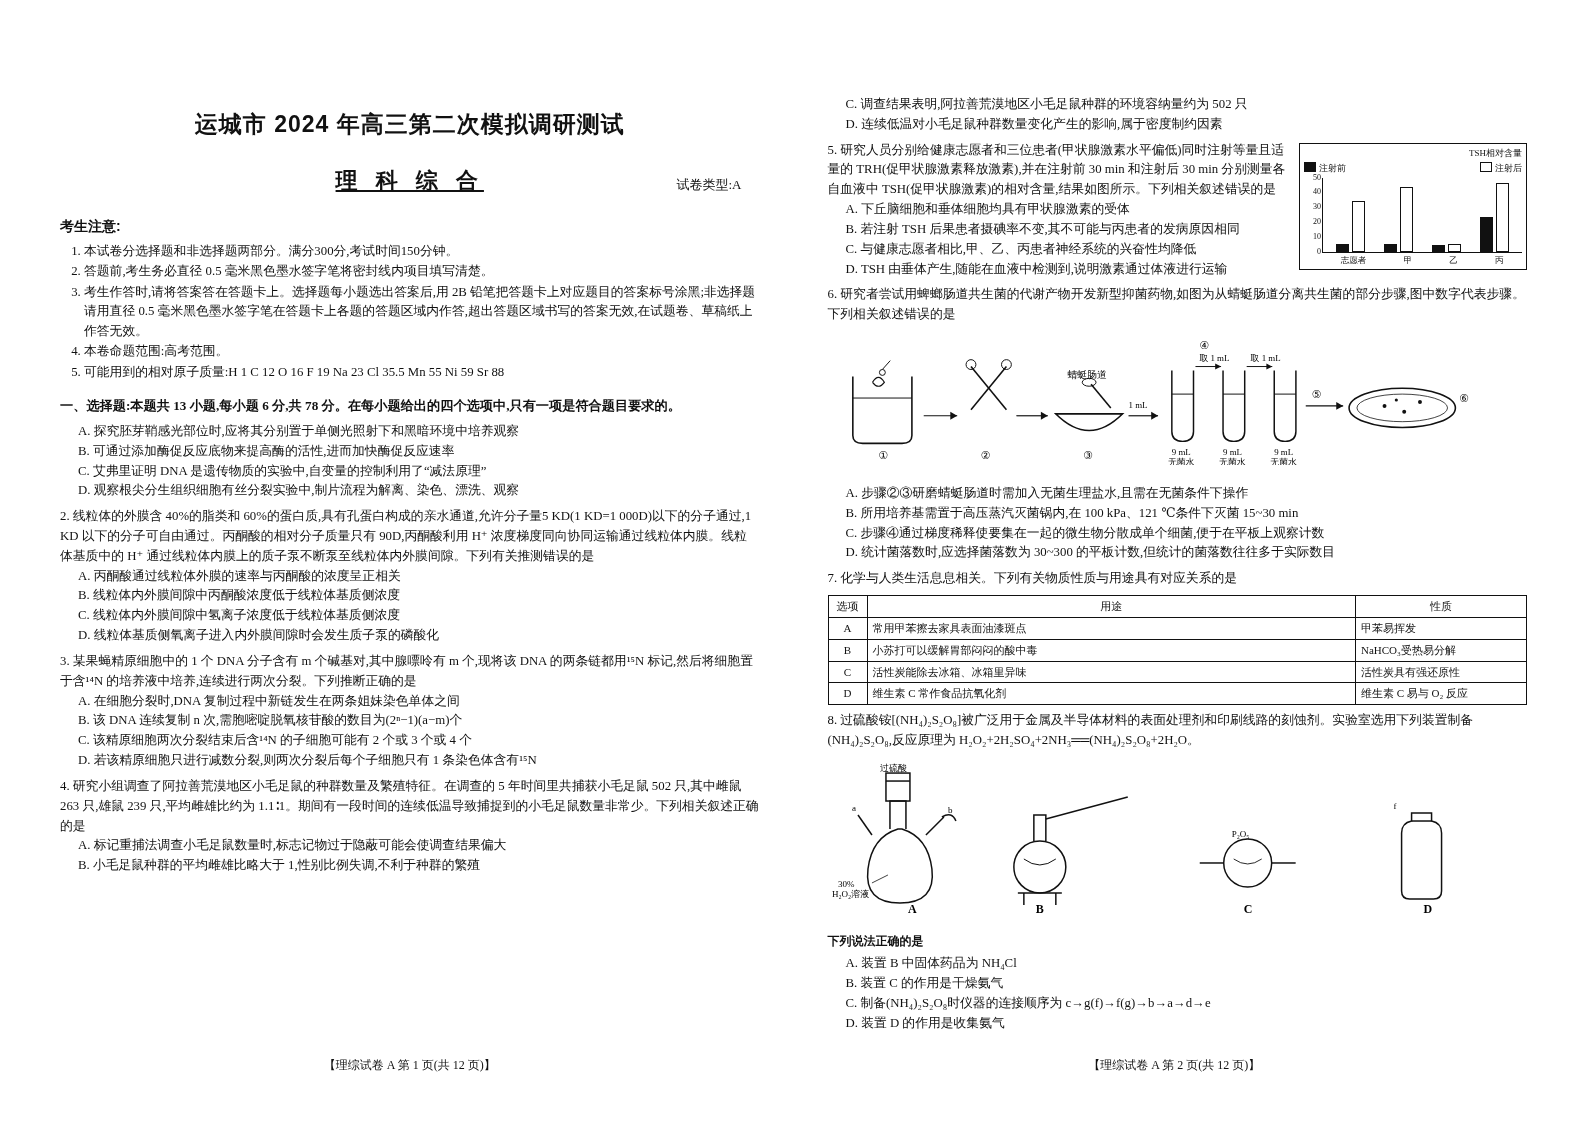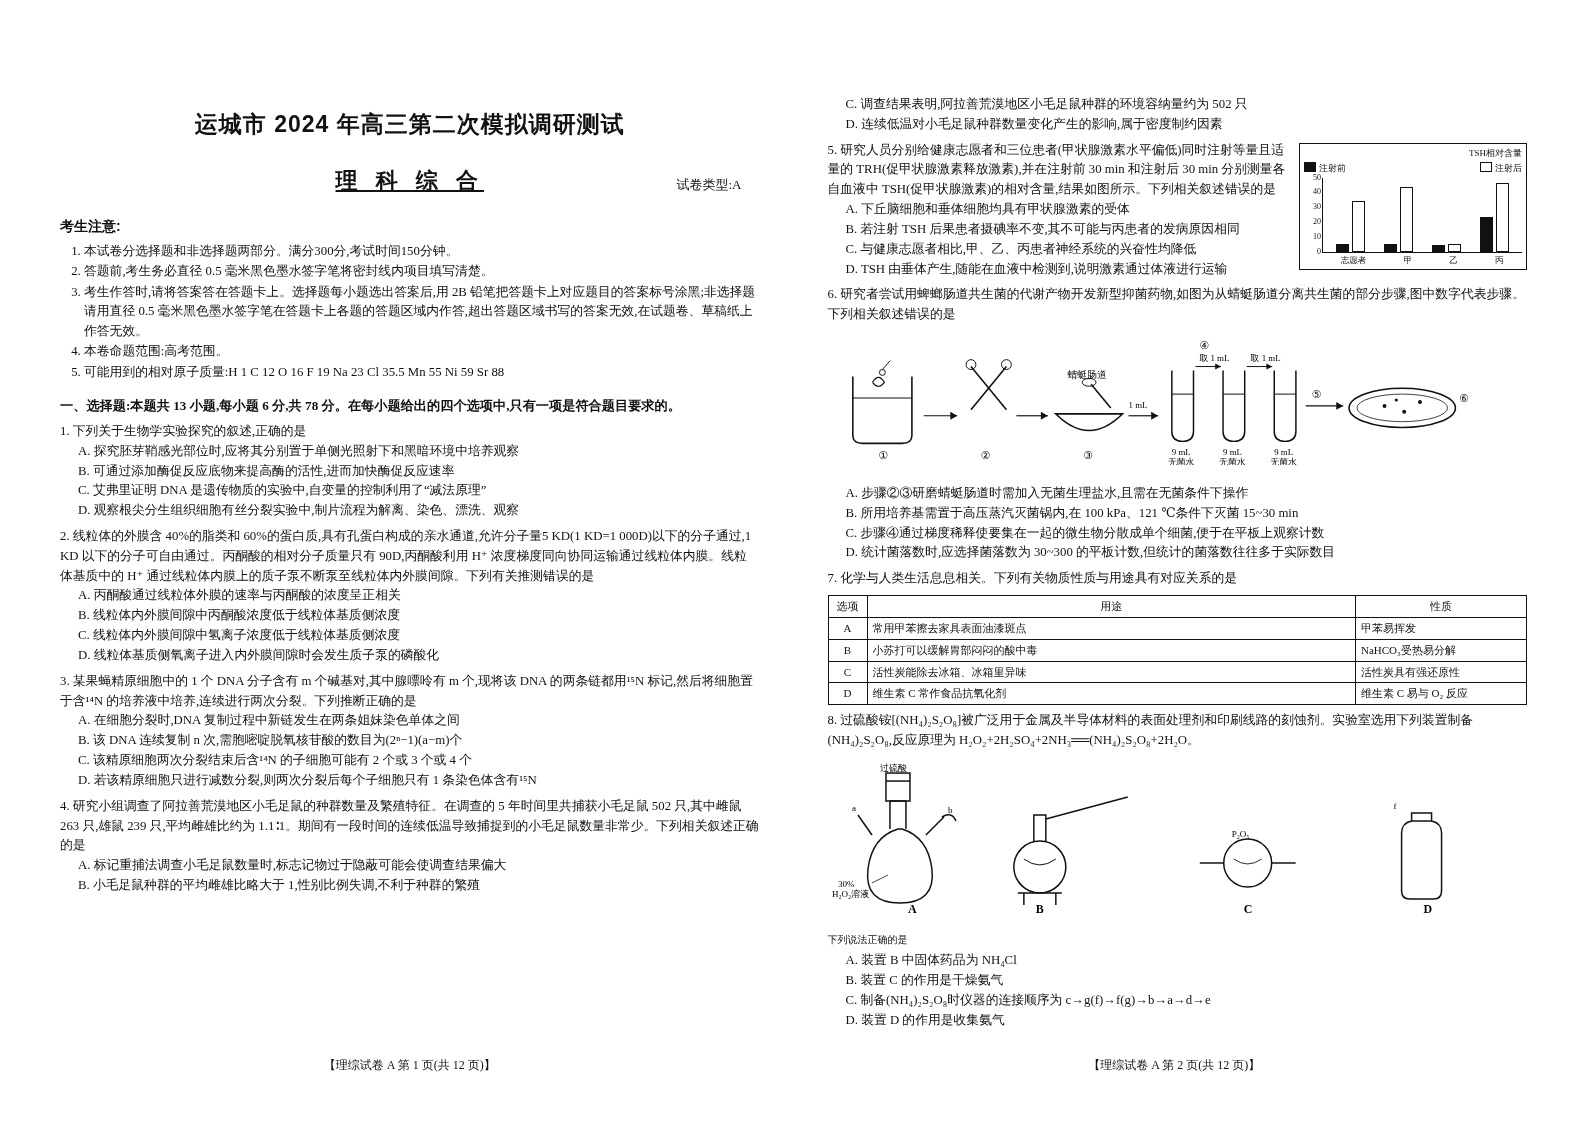--- a/index.html
+++ b/index.html
@@ -132,7 +132,6 @@
     <div class="sec-head">一、选择题:本题共 13 小题,每小题 6 分,共 78 分。在每小题给出的四个选项中,只有一项是符合题目要求的。</div>
 
     <div class="q">
-      <span class="stem"><span>1.</span> <span>下列关于生物学实验探究的叙述,正确的是</span></span>
       <ul class="opts">
         <li>A. 探究胚芽鞘感光部位时,应将其分别置于单侧光照射下和黑暗环境中培养观察</li>
         <li>B. 可通过添加酶促反应底物来提高酶的活性,进而加快酶促反应速率</li>

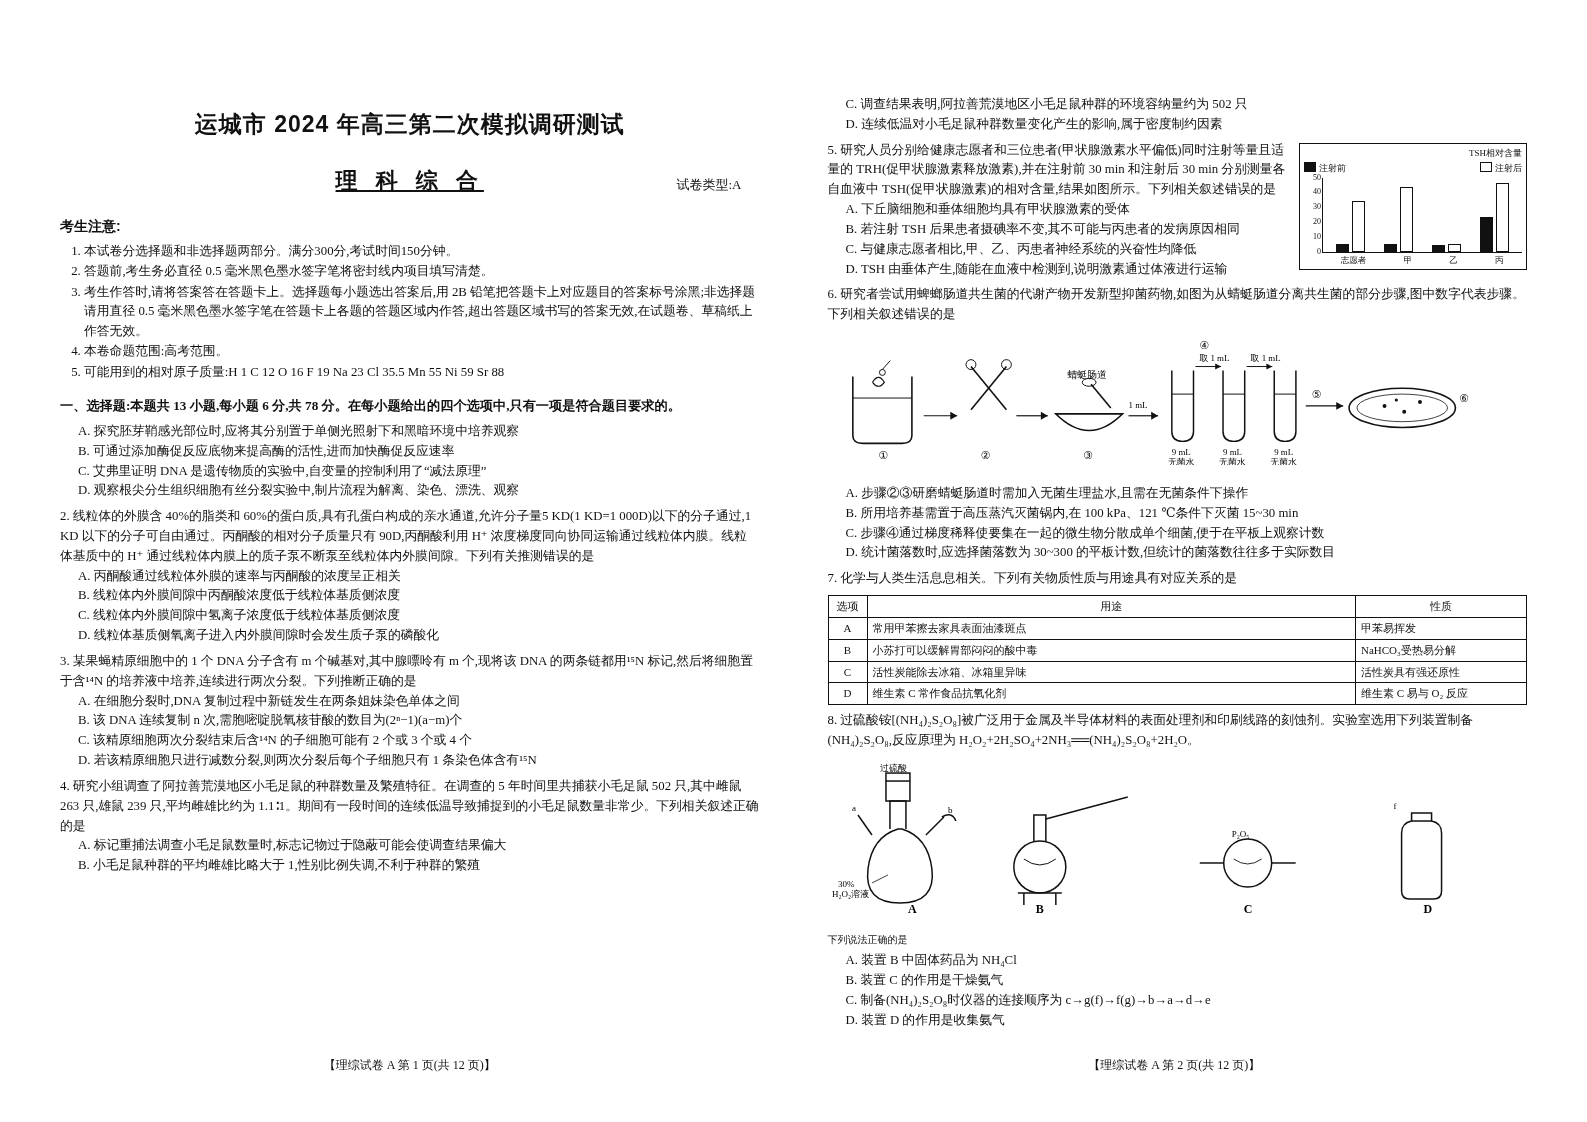--- a/index.html
+++ b/index.html
@@ -404,7 +404,7 @@
         </svg>
       </div>
 
-      <div class="indent" style="padding-left:0;font-size:10px;margin:2px 0 4px 0;">下列说法正确的是</div>
+      <div class="indent" style="padding-left:0;font-size:12px;margin:2px 0 4px 0;font-weight:bold;">下列说法正确的是</div>
       <ul class="opts">
         <li>A. 装置 B 中固体药品为 NH₄Cl</li>
         <li>B. 装置 C 的作用是干燥氨气</li>

